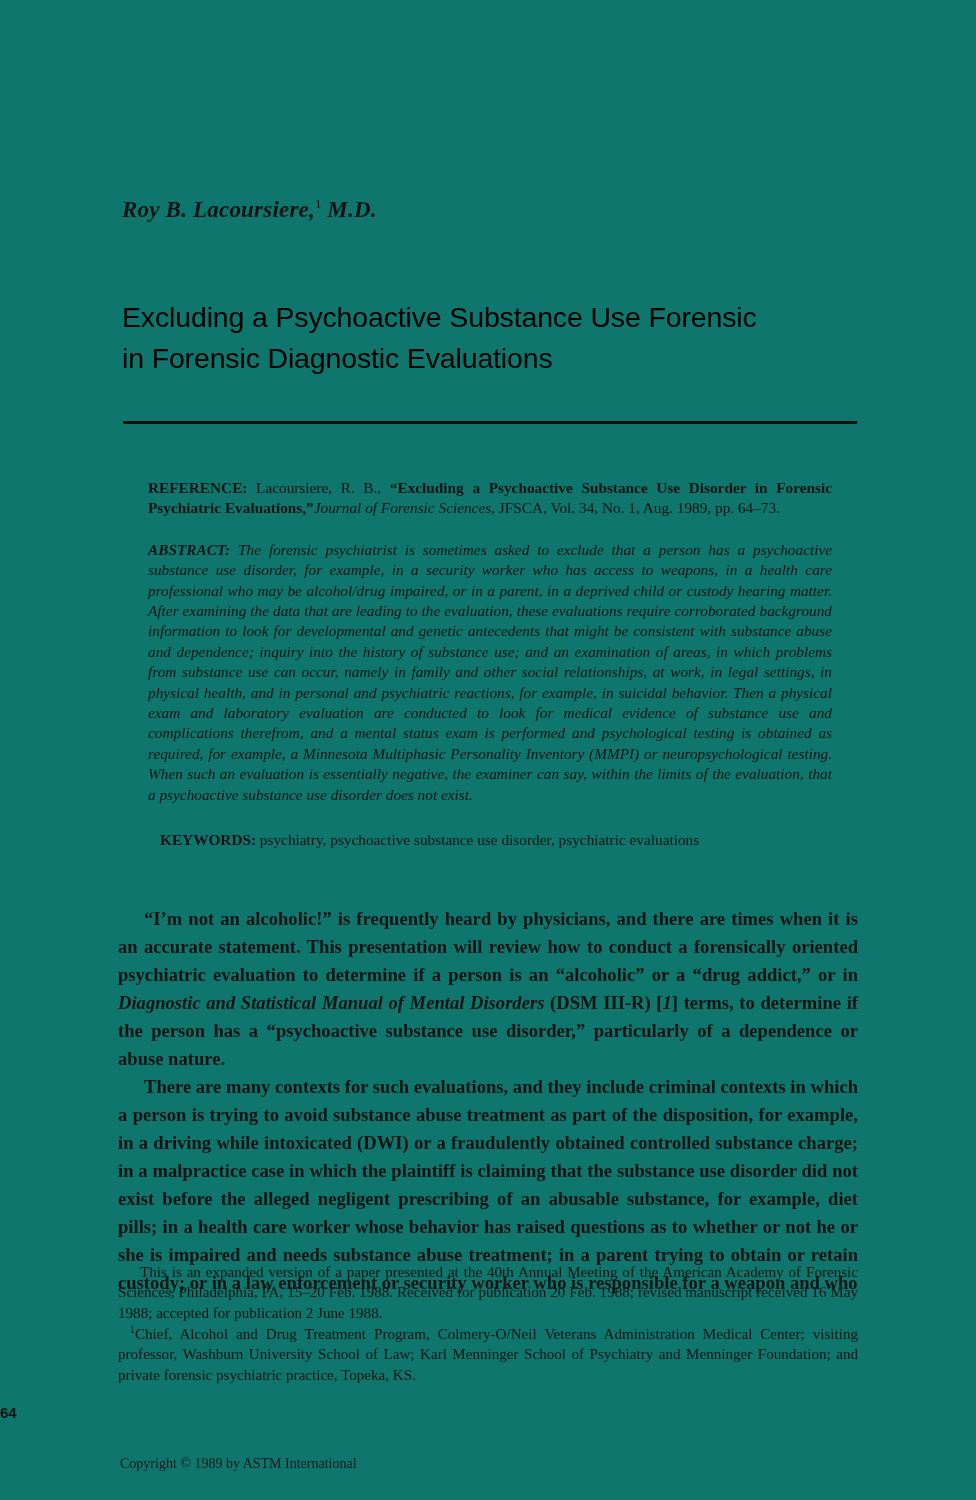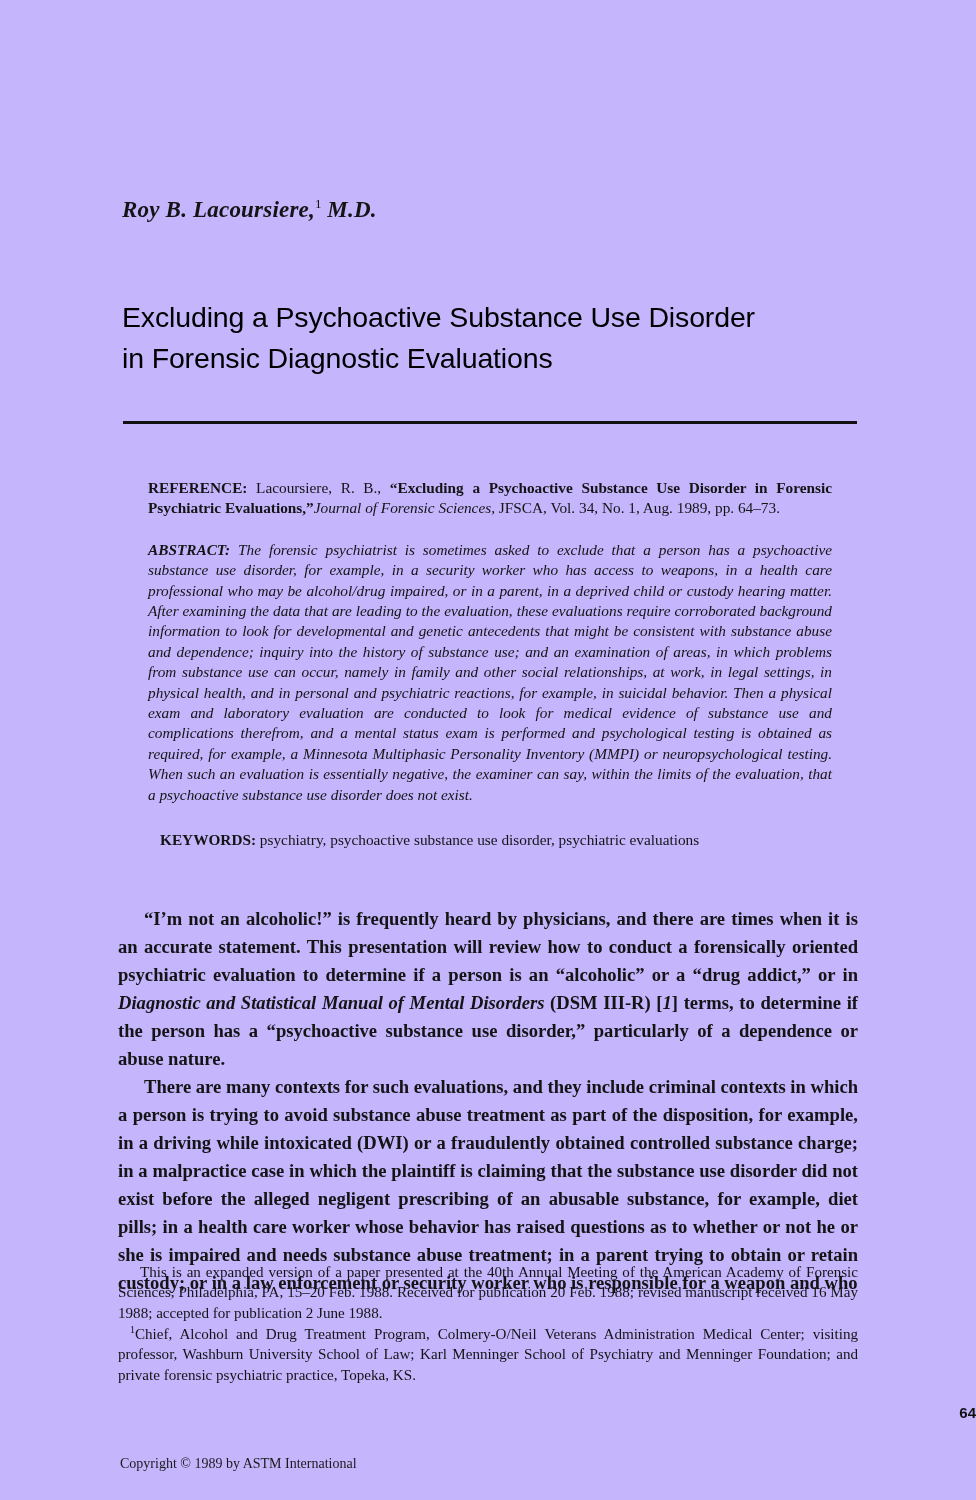--- a/index.html
+++ b/index.html
@@ -19,7 +19,7 @@
   .page {
     position: absolute;
     inset: 0;
-    background: #c4b5fd;
+    background: #0f766e;
   }
 
   

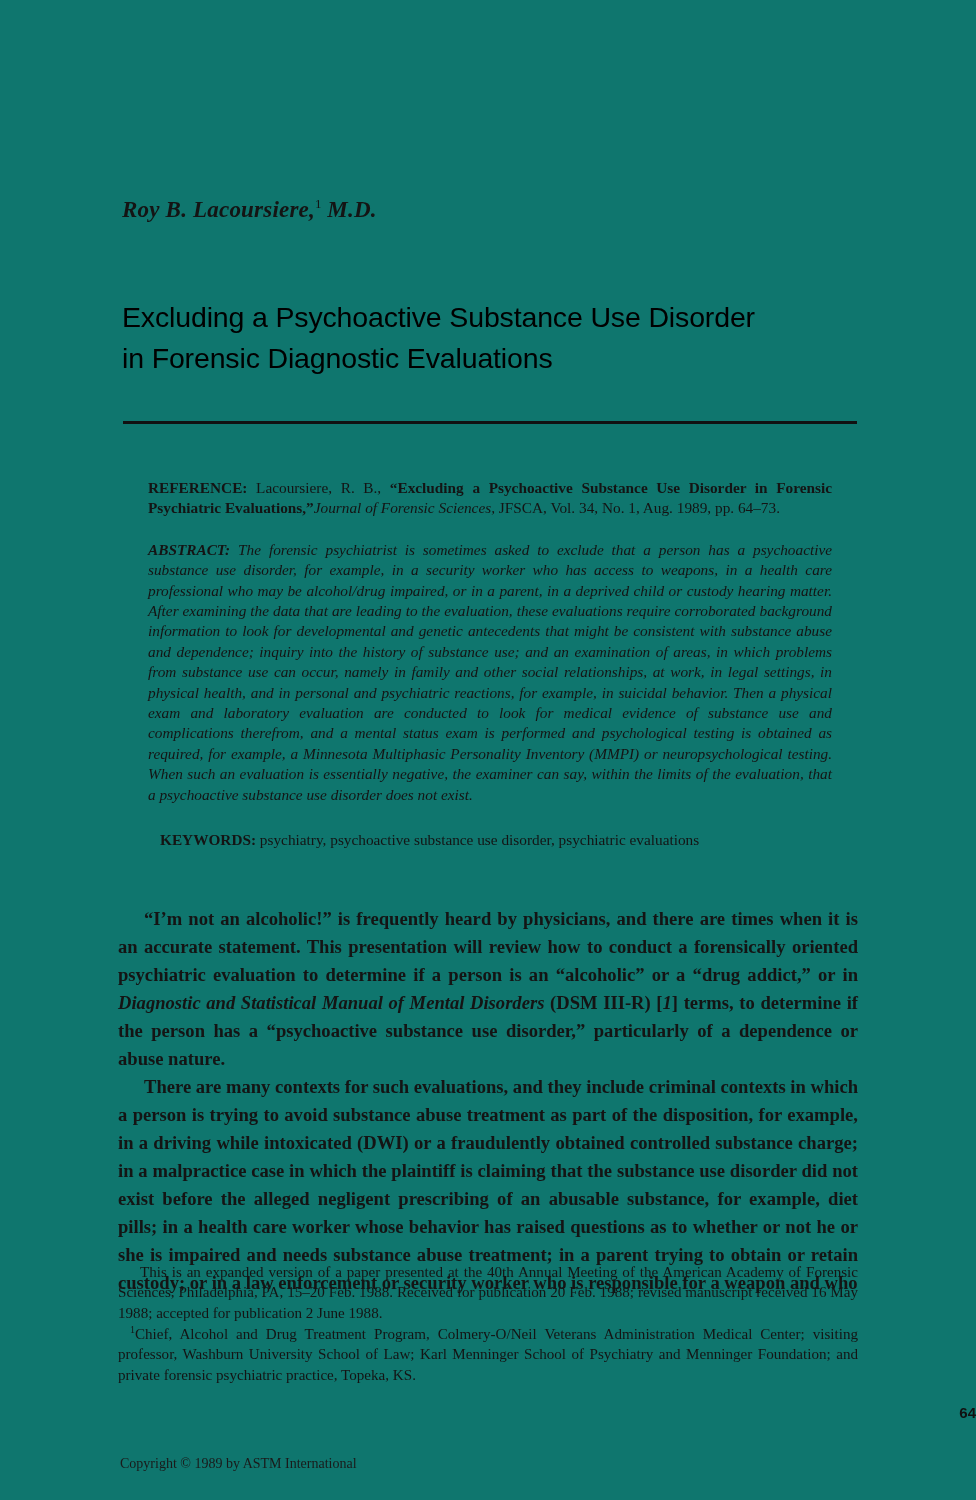--- a/index.html
+++ b/index.html
@@ -168,7 +168,7 @@
   </div>
 
   <h1 class="doc-title">
-    <span>Excluding a Psychoactive Substance Use Disorder</span><br>
+    <span>Excluding a Psychoactive Substance Use Forensic</span><br>
     <span>in Forensic Diagnostic Evaluations</span>
   </h1>
 

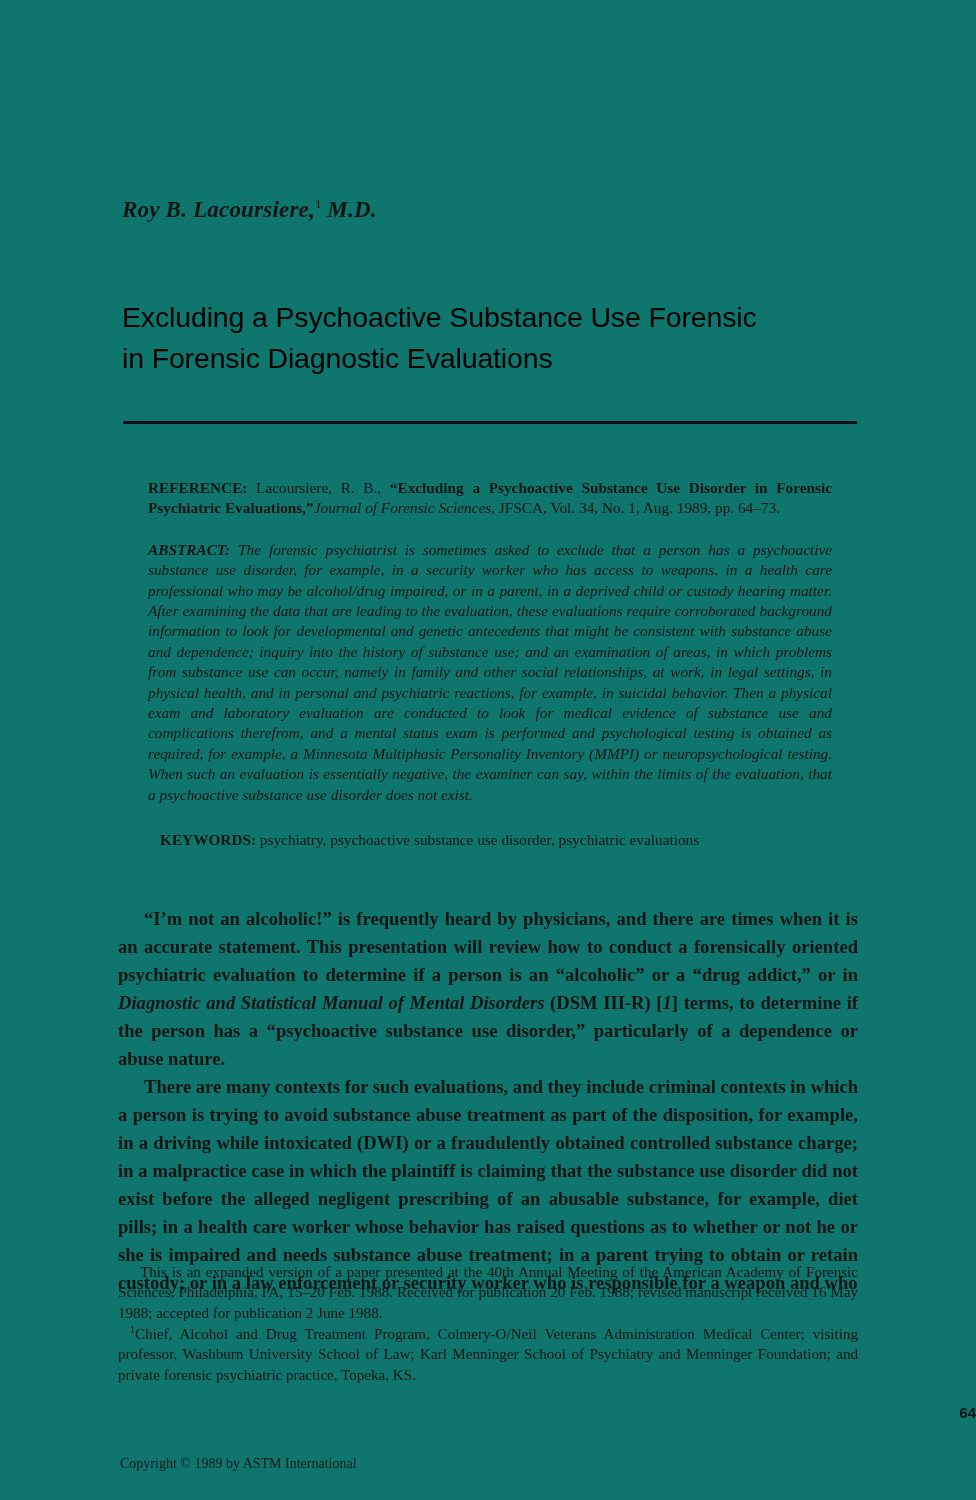--- a/index.html
+++ b/index.html
@@ -141,7 +141,7 @@
     left: 0;
     right: 0;
     top: 1404px;
-    text-align: right;
+    text-align: left;
     font-family: "Liberation Sans", "DejaVu Sans", sans-serif;
     font-weight: bold;
     font-size: 15px;

